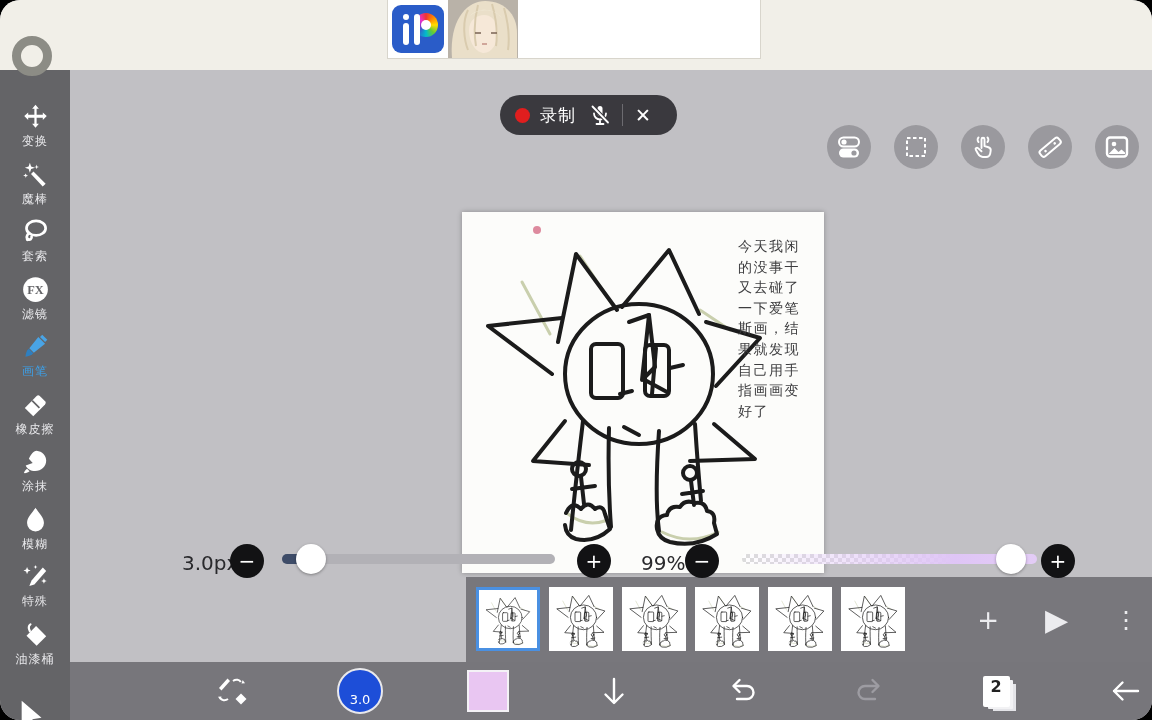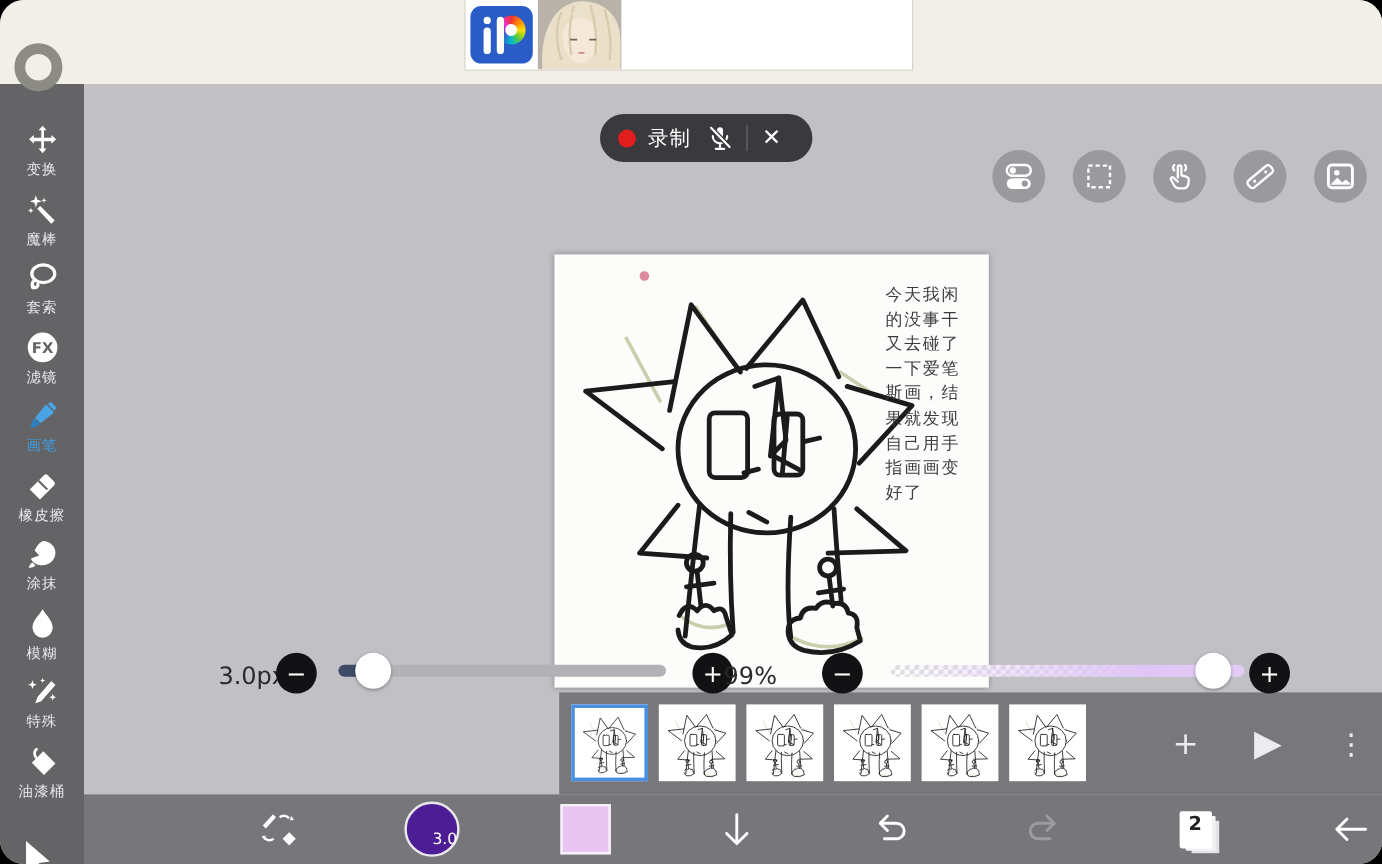--- a/index.html
+++ b/index.html
@@ -31,7 +31,7 @@
   
   .sidebar{position:absolute;left:0;top:70px;width:70px;height:650px;background:#646467;padding-top:28px;box-sizing:border-box;display:flex;flex-direction:column;align-items:center;z-index:2;}
   .tool{width:70px;height:57.5px;display:flex;flex-direction:column;align-items:center;justify-content:center;cursor:pointer;}
-  .tool .ticon{width:27px;height:27px;display:block;}
+  .tool .ticon{width:27px;height:27px;display:block;font-family:Liberation Serif, serif;}
   .tool .tlabel{margin-top:3px;font-size:12px;color:#e9e9ec;letter-spacing:1px;white-space:nowrap;}
   .tool.selected .tlabel{color:#3da0e8;}
   .cursor-peek{position:absolute;left:16px;bottom:-12px;width:34px;height:34px;}

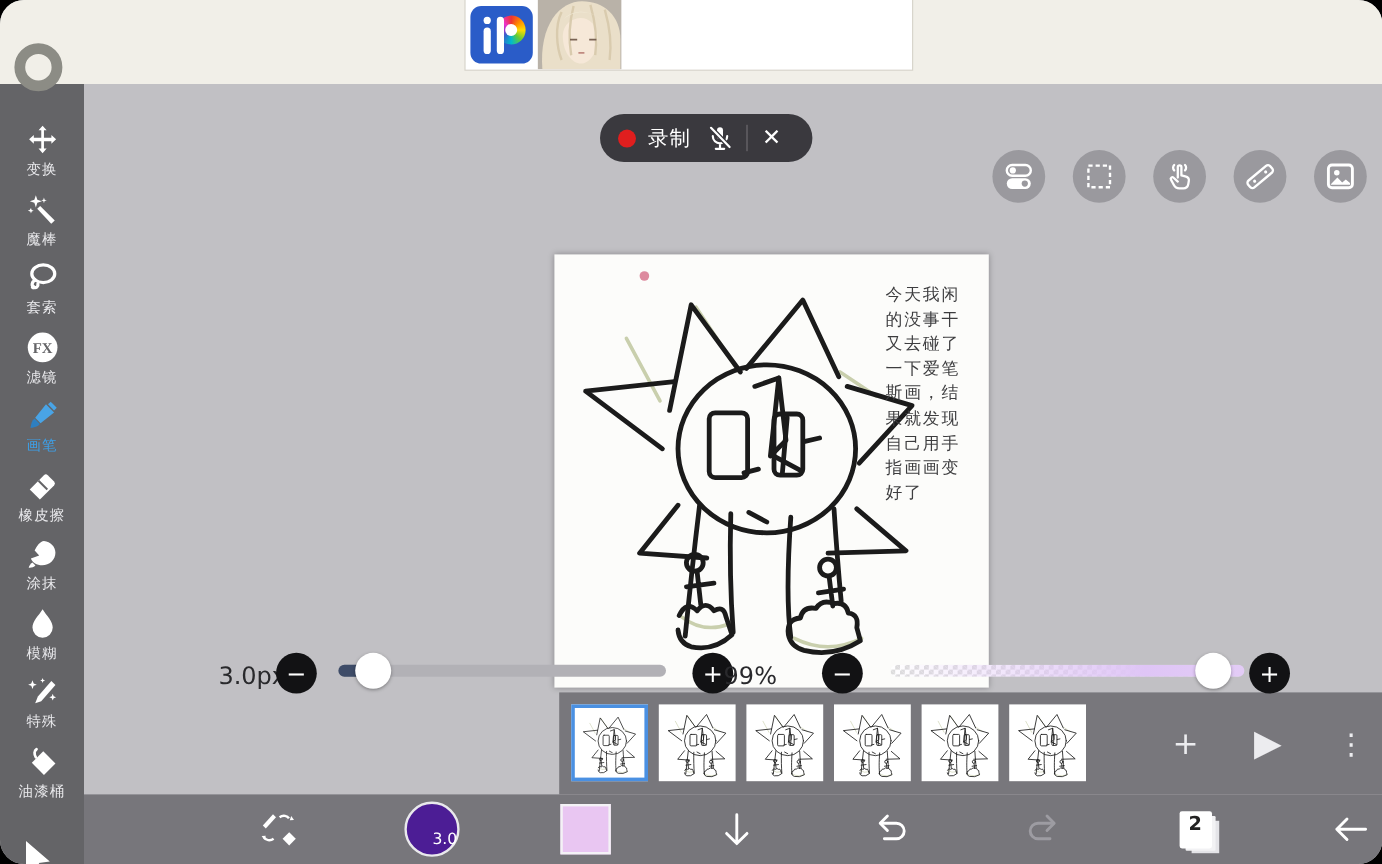--- a/index.html
+++ b/index.html
@@ -57,7 +57,7 @@
   
   .slider-value{position:absolute;font-size:20px;color:#29292c;z-index:6;}
   .sv-size{left:182px;top:551px;}
-  .sv-op{left:603px;top:551px;}
+  .sv-op{left:641px;top:551px;}
   .round-black{position:absolute;width:34px;height:34px;border-radius:50%;background:#121214;color:#fff;font-size:20px;display:flex;align-items:center;justify-content:center;z-index:6;cursor:pointer;user-select:none;}
   .track{position:absolute;height:10px;border-radius:5px;z-index:5;cursor:pointer;}
   .track .thumb{position:absolute;top:-10px;width:30px;height:30px;border-radius:50%;background:#fff;box-shadow:0 1px 3px rgba(0,0,0,.35);cursor:grab;}

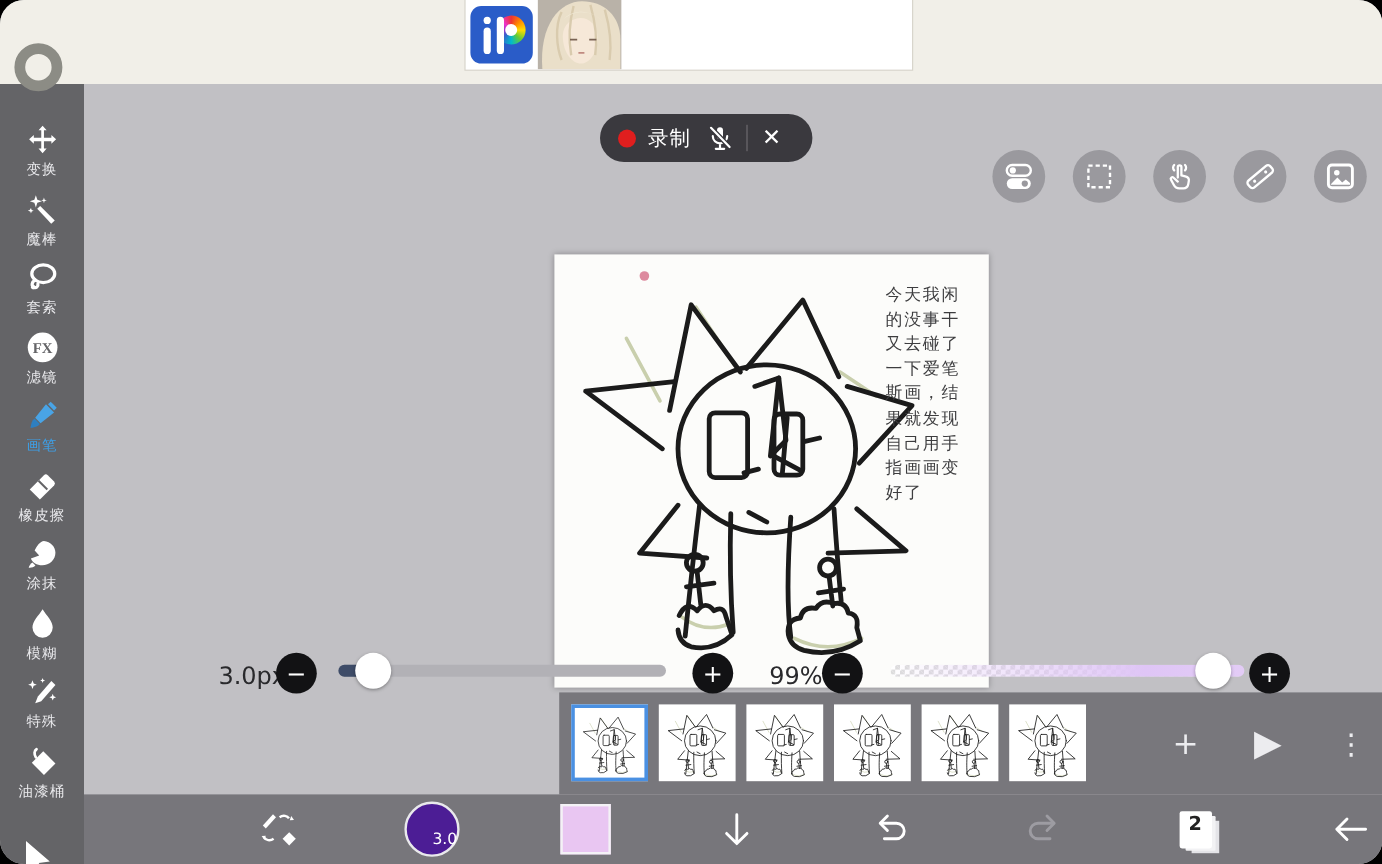--- a/index.html
+++ b/index.html
@@ -86,7 +86,7 @@
   .bt-item{position:absolute;top:0;height:58px;display:flex;align-items:center;justify-content:center;cursor:pointer;}
   .bt-switch{left:130px;width:66px;}
   .size-badge{left:262px;width:56px;}
-  .size-badge .circ{width:46px;height:46px;border-radius:50%;background:#4c1d95;border:2px solid #e9e9ec;box-sizing:border-box;display:flex;align-items:flex-end;justify-content:flex-end;color:#fff;font-size:13px;padding-bottom:5px;}
+  .size-badge .circ{width:46px;height:46px;border-radius:50%;background:#1d4ed8;border:2px solid #e9e9ec;box-sizing:border-box;display:flex;align-items:flex-end;justify-content:center;color:#fff;font-size:13px;padding-bottom:5px;}
   .swatch{left:395px;width:46px;}
   .swatch .sq{width:42px;height:42px;background:#e9c6f2;border:2px solid #f4f2f6;box-sizing:border-box;}
   .bt-down{left:516px;width:56px;}

